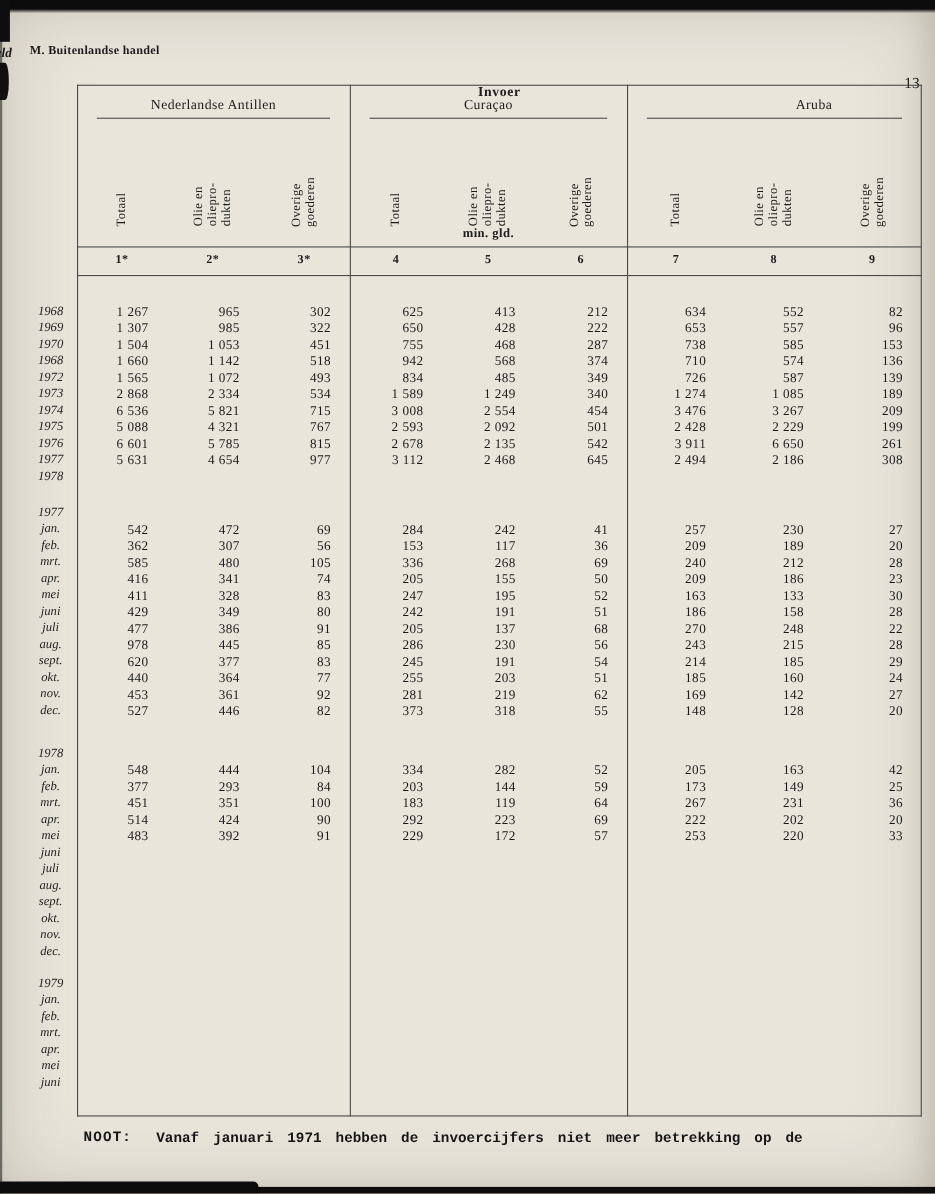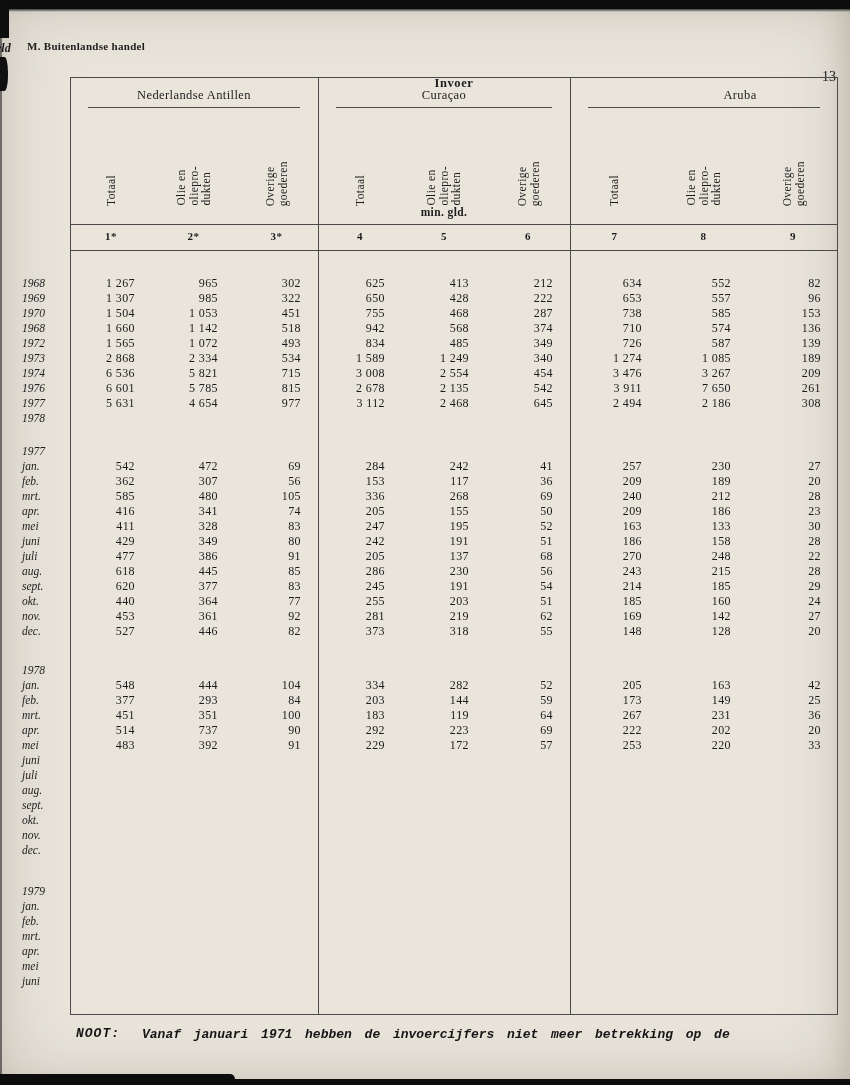--- a/index.html
+++ b/index.html
@@ -73,7 +73,7 @@
     grid-template-columns:58px 82px 83px 83px 84px 84px 84px 89px 89px 90px;
     height:15px; line-height:15px;
   }
-  .rowlabel { font-style:italic; font-size:11.5px; padding-left:10px; text-align:left; color:#1d1d1d; }
+  .rowlabel { font-style:italic; font-size:11.5px; padding-left:10px; text-align:center; color:#1d1d1d; }
   .cell { text-align:right; padding-right:17px; font-size:12px; letter-spacing:0.4px; color:#1b1b1b; }
 
   

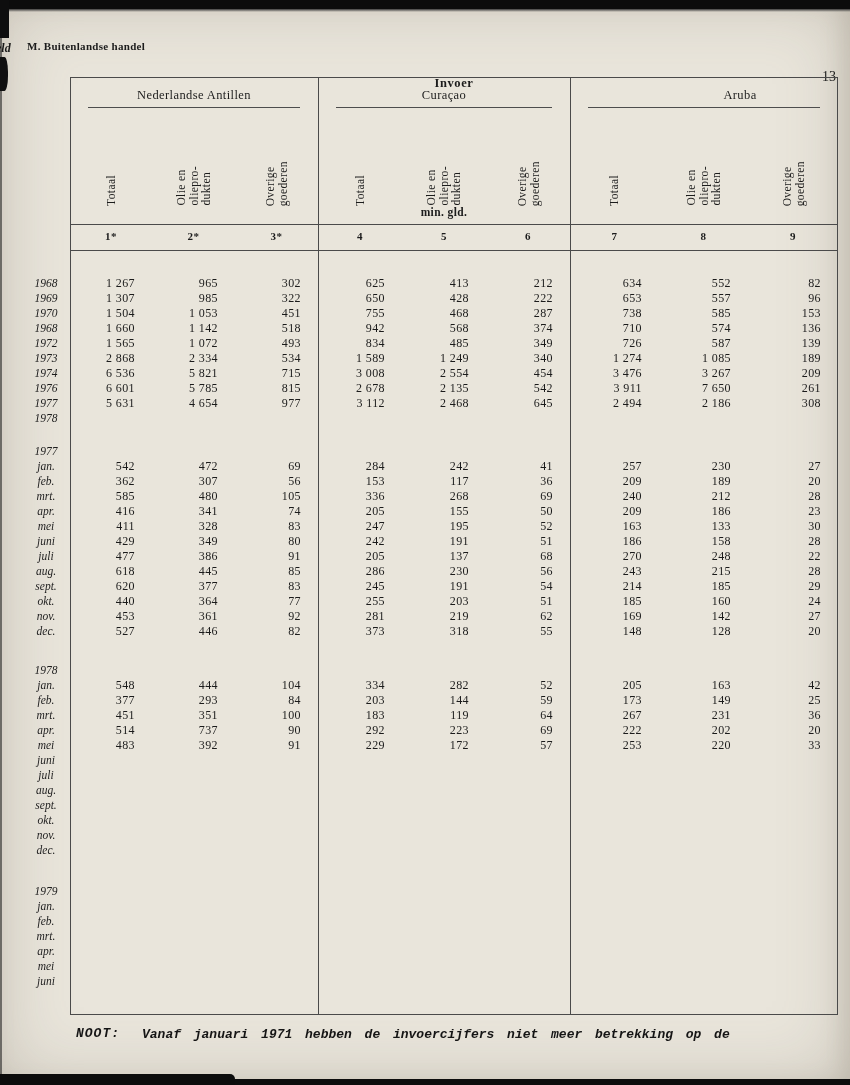--- a/index.html
+++ b/index.html
@@ -255,6 +255,18 @@
             <span class="cell c9">209</span>
           </div>
           <div class="grid-row">
+            <span class="rowlabel">1975</span>
+            <span class="cell c1">5 088</span>
+            <span class="cell c2">4 321</span>
+            <span class="cell c3">767</span>
+            <span class="cell c4">2 593</span>
+            <span class="cell c5">2 092</span>
+            <span class="cell c6">501</span>
+            <span class="cell c7">2 428</span>
+            <span class="cell c8">2 229</span>
+            <span class="cell c9">199</span>
+          </div>
+          <div class="grid-row">
             <span class="rowlabel">1976</span>
             <span class="cell c1">6 601</span>
             <span class="cell c2">5 785</span>

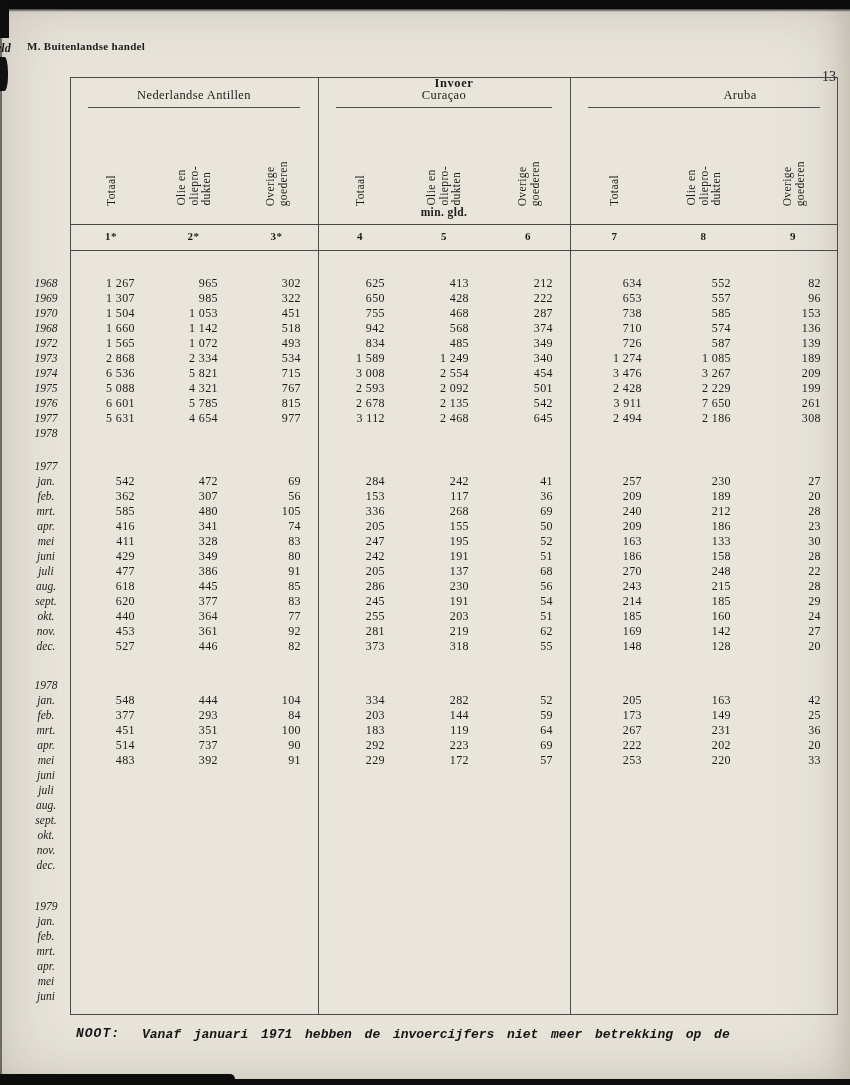--- a/index.html
+++ b/index.html
@@ -275,7 +275,7 @@
             <span class="cell c5">2 135</span>
             <span class="cell c6">542</span>
             <span class="cell c7">3 911</span>
-            <span class="cell c8">7 650</span>
+            <span class="cell c8">6 650</span>
             <span class="cell c9">261</span>
           </div>
           <div class="grid-row">

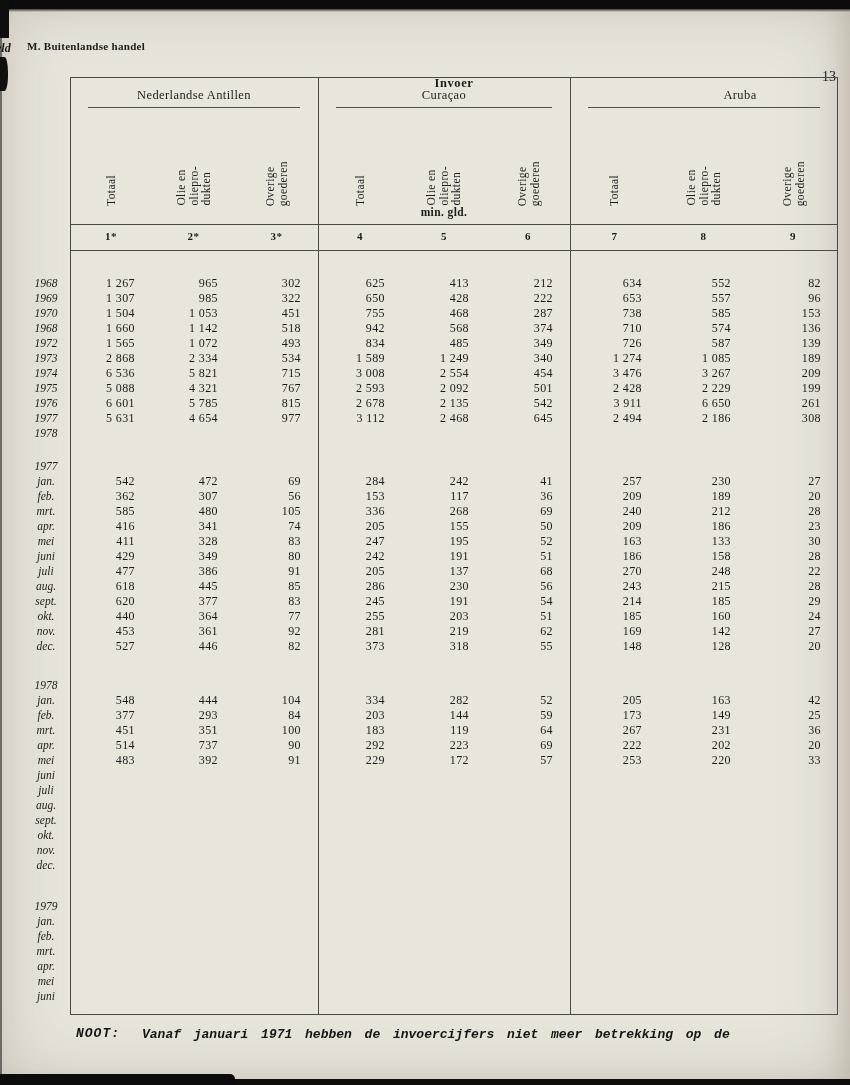--- a/index.html
+++ b/index.html
@@ -393,7 +393,7 @@
           </div>
           <div class="grid-row">
             <span class="rowlabel">aug.</span>
-            <span class="cell c1">618</span>
+            <span class="cell c1">978</span>
             <span class="cell c2">445</span>
             <span class="cell c3">85</span>
             <span class="cell c4">286</span>

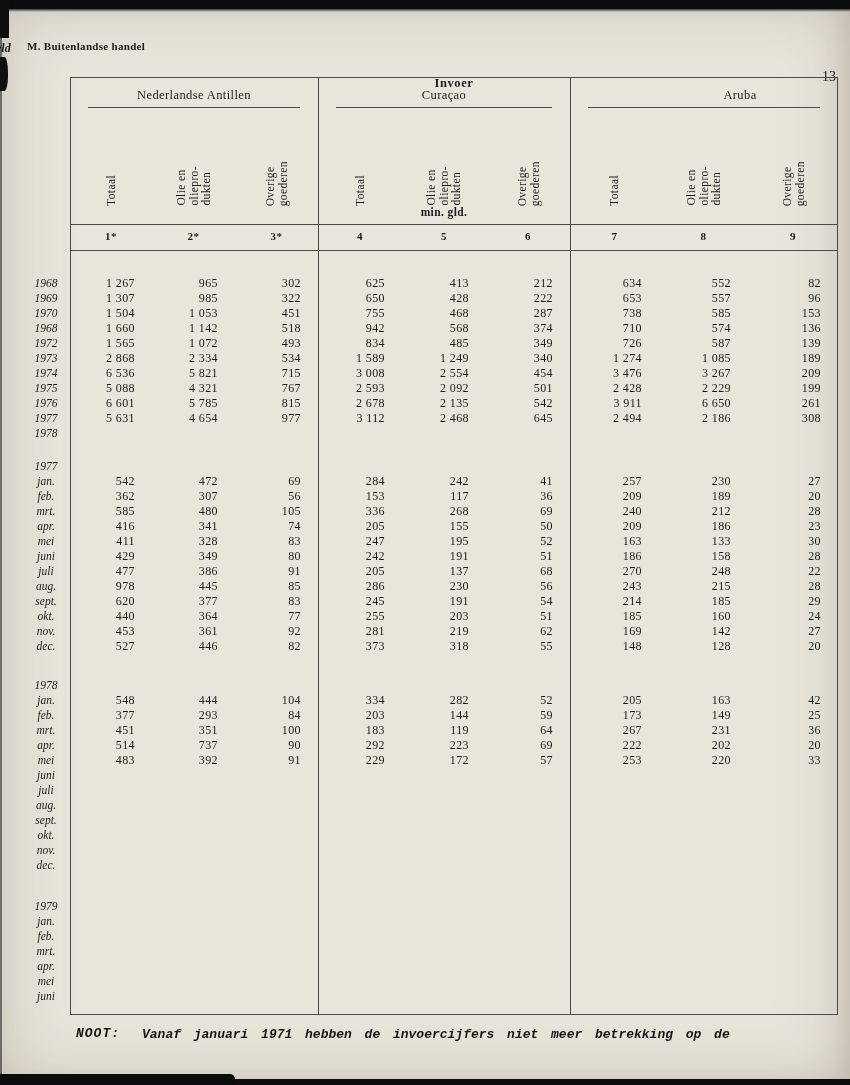--- a/index.html
+++ b/index.html
@@ -495,7 +495,7 @@
           <div class="grid-row">
             <span class="rowlabel">apr.</span>
             <span class="cell c1">514</span>
-            <span class="cell c2">737</span>
+            <span class="cell c2">424</span>
             <span class="cell c3">90</span>
             <span class="cell c4">292</span>
             <span class="cell c5">223</span>

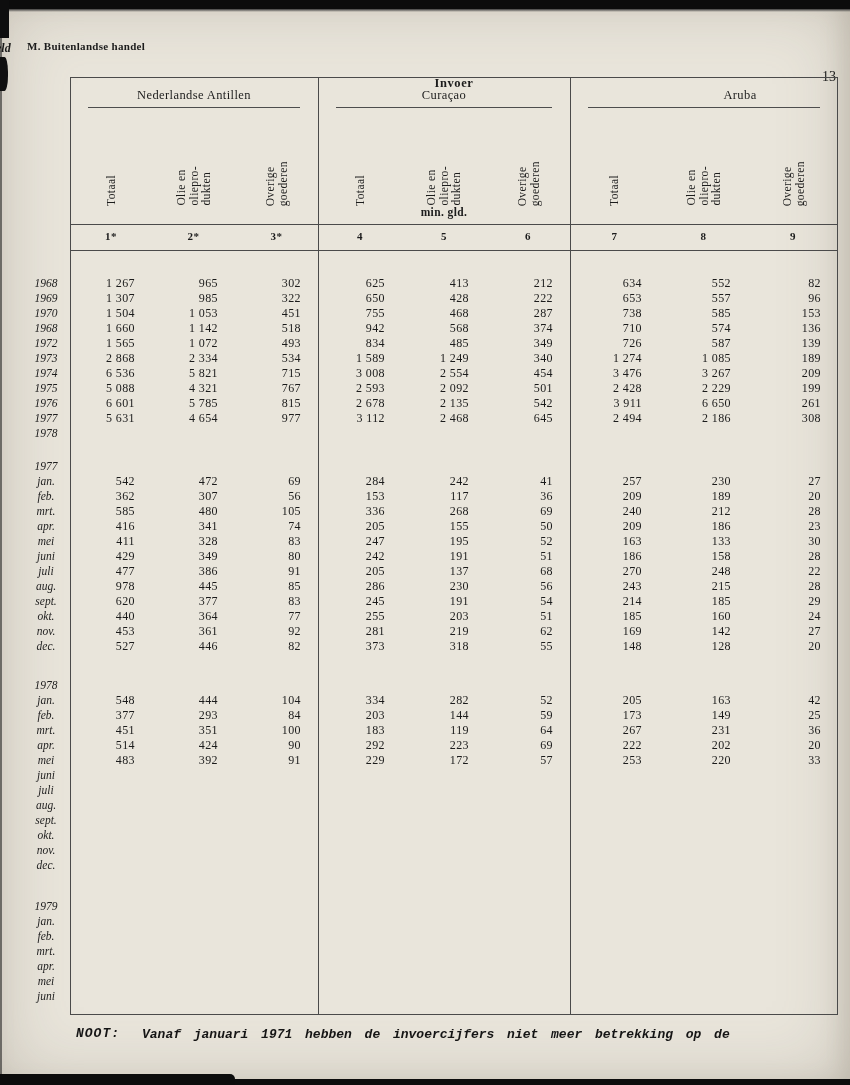--- a/index.html
+++ b/index.html
@@ -67,7 +67,7 @@
   .table-body { position:absolute; left:12px; top:276px; width:826px; }
   .tsection.s1 { margin-top:18px; }
   .tsection.s2 { margin-top:24px; }
-  .tsection.s3 { margin-top:26px; }
+  .tsection.s3 { margin-top:14px; }
   .grid-row {
     display:grid;
     grid-template-columns:58px 82px 83px 83px 84px 84px 84px 89px 89px 90px;

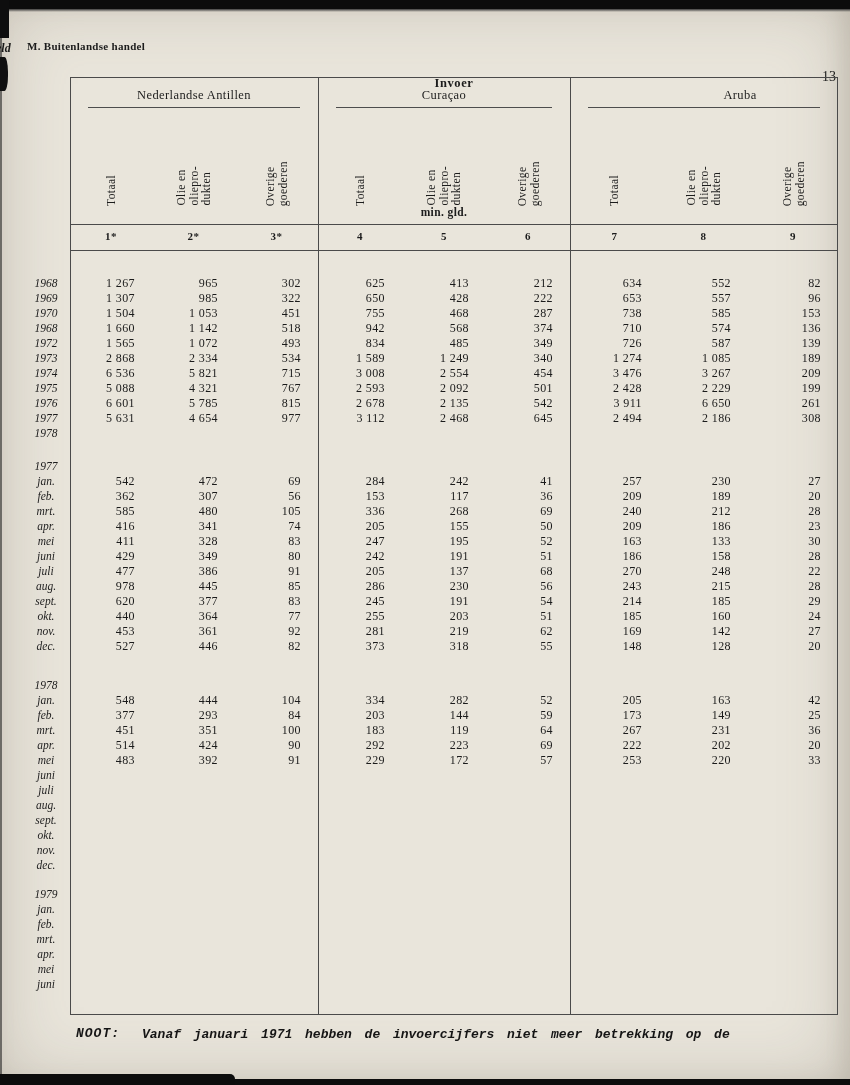--- a/index.html
+++ b/index.html
@@ -79,7 +79,7 @@
   
   .footnote {
     position:absolute; left:76px; top:1026px; display:flex;
-    font-family:"Liberation Mono", monospace; font-size:13px; font-weight:600; color:#151515;font-style:italic;
+    font-family:"Liberation Mono", monospace; font-size:13px; font-weight:600; color:#151515;
   }
   .fn-label { margin-right:22px; letter-spacing:1px; white-space:nowrap; }
   .fn-text { line-height:17px; word-spacing:0.38em; max-width:640px; }

